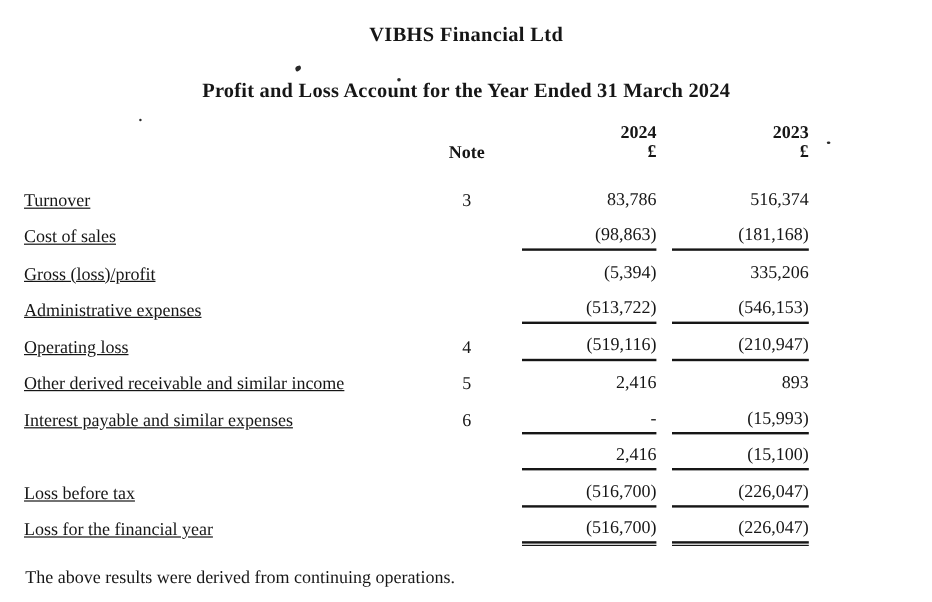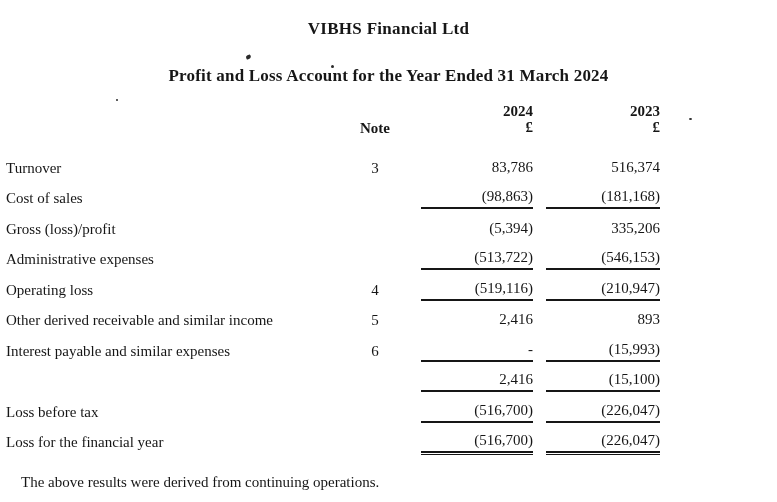--- a/index.html
+++ b/index.html
@@ -40,7 +40,7 @@
   .pl-table {
     position: absolute;
     top: 104px;
-    left: 2px;
+    left: 16px;
     width: 673px;
   }
   .trow {

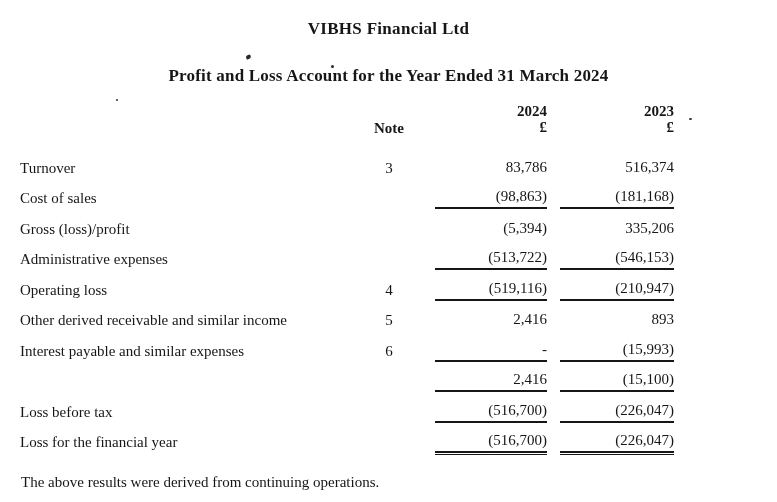--- a/index.html
+++ b/index.html
@@ -56,7 +56,7 @@
     font-size: 15px;
     font-weight: bold;
   }
-  .c-label { flex: 1 1 auto; padding-left: 4px; }
+  .c-label { flex: 1 1 auto; padding-left: 4px; text-decoration: underline; }
   .c-note  { width: 56px;  text-align: center; }
   .c-v1    { width: 130px; }
   .c-gap   { width: 10px; }

